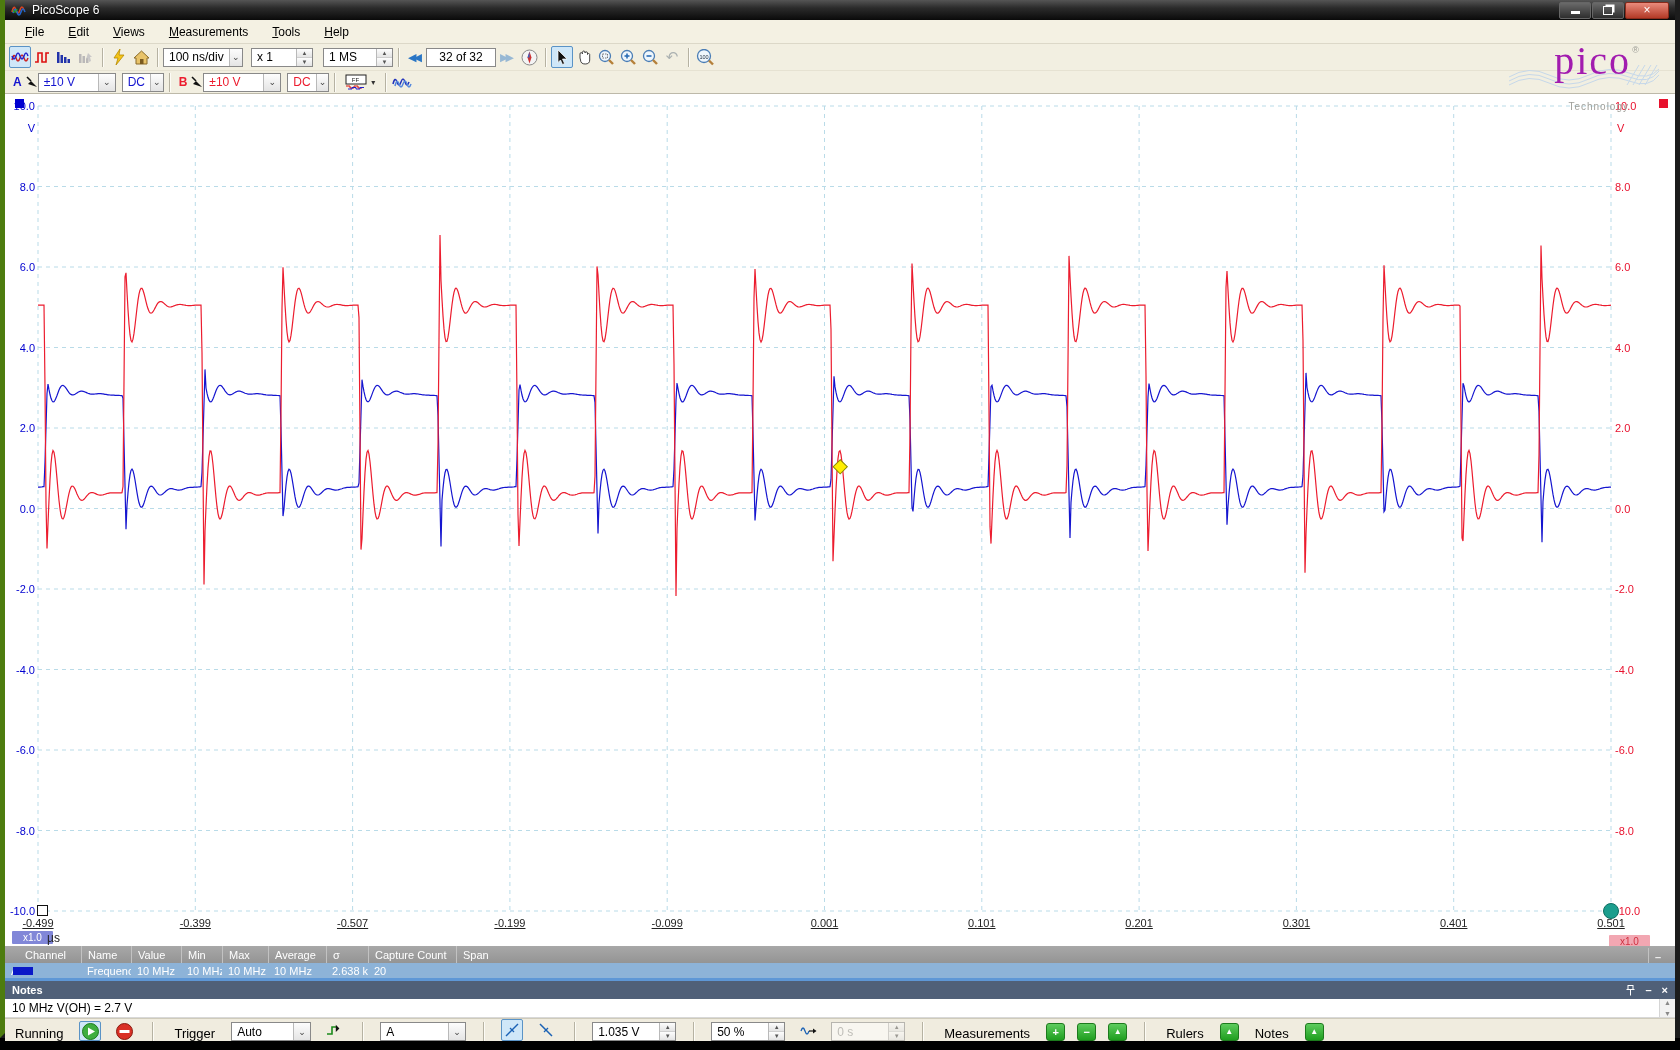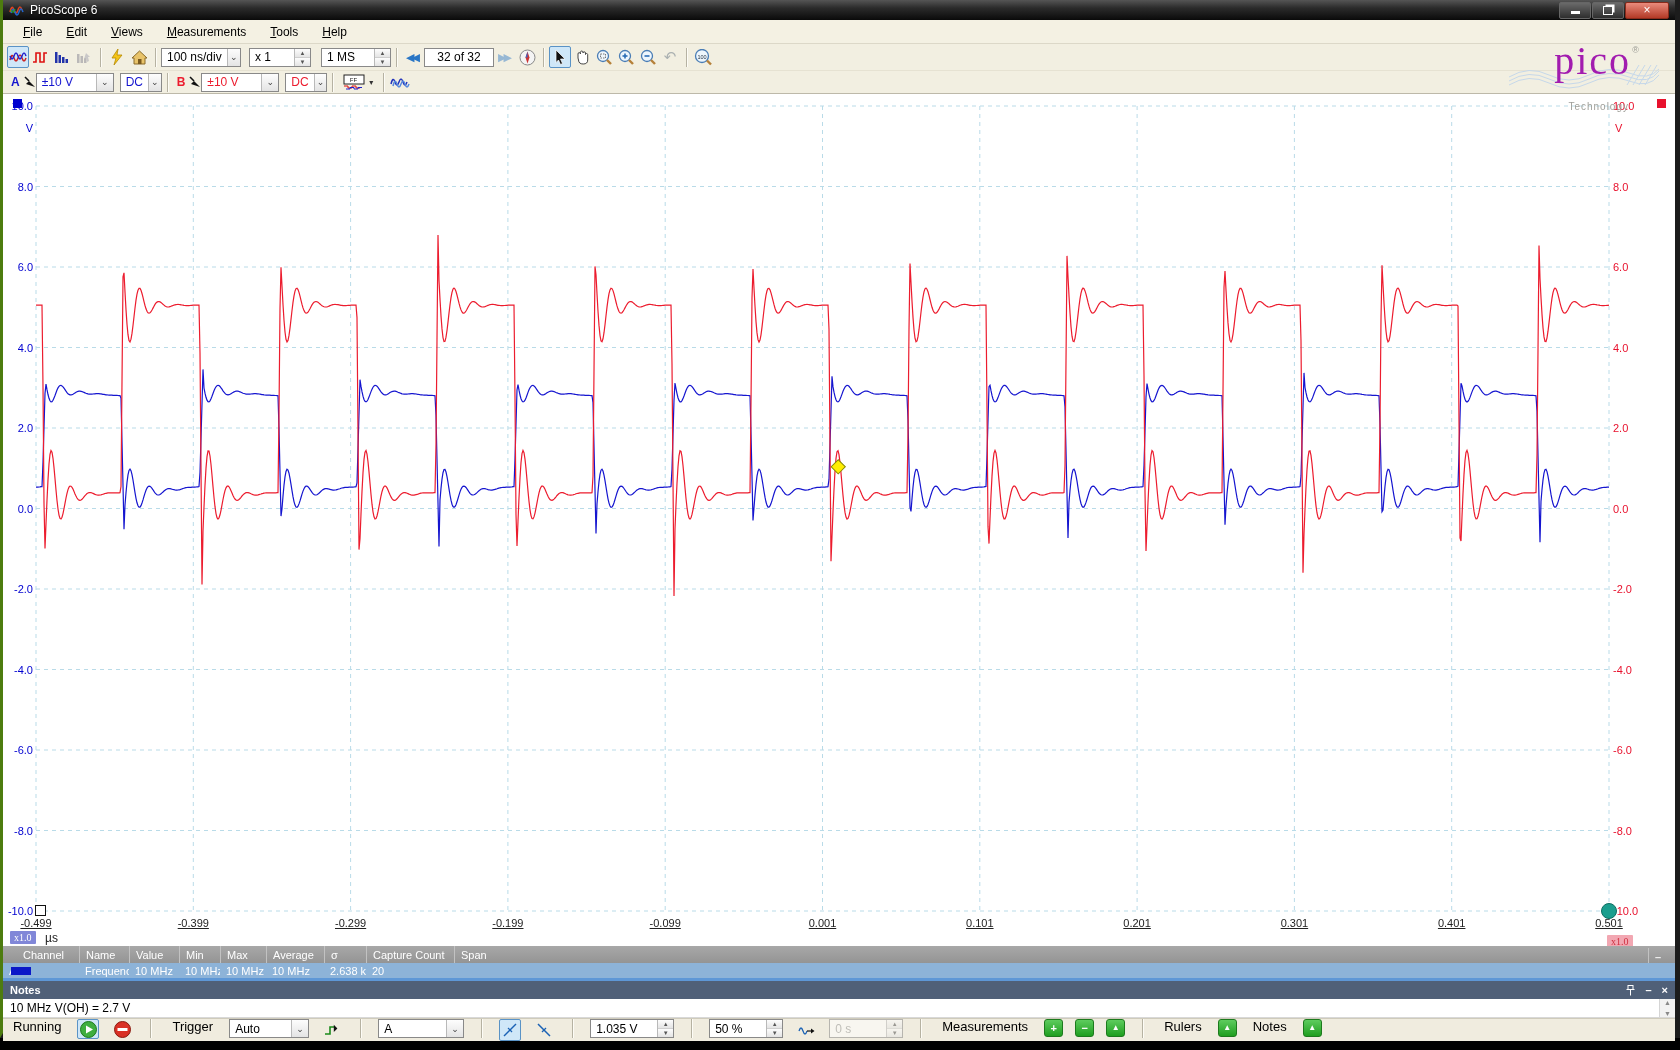--- a/index.html
+++ b/index.html
@@ -4,7 +4,7 @@
 <style>
   html,body{margin:0;padding:0;background:#000;}
   body{width:1680px;height:1050px;overflow:hidden;font-family:"Liberation Sans",sans-serif;font-size:12px;color:#000;}
-  .win{width:1680px;height:1038px;box-sizing:border-box;border-left:3px solid #4d7c0f;border-right:5px solid #1c1c1c;border-bottom:5px solid #1c1c1c;background:#fff;display:flex;flex-direction:column;position:relative;}
+  .win{width:1680px;height:1038px;box-sizing:border-box;border-left:5px solid #4d7c0f;border-right:5px solid #1c1c1c;border-bottom:5px solid #1c1c1c;background:#fff;display:flex;flex-direction:column;position:relative;}
   
   .titlebar{height:20px;background:linear-gradient(180deg,#555 0%,#2b2b2b 40%,#0a0a0a 100%);display:flex;align-items:center;padding:0 6px;color:#fff;flex:none;}
   .titlebar .ttl{margin-left:5px;font-size:12px;text-shadow:0 1px 2px #000;}

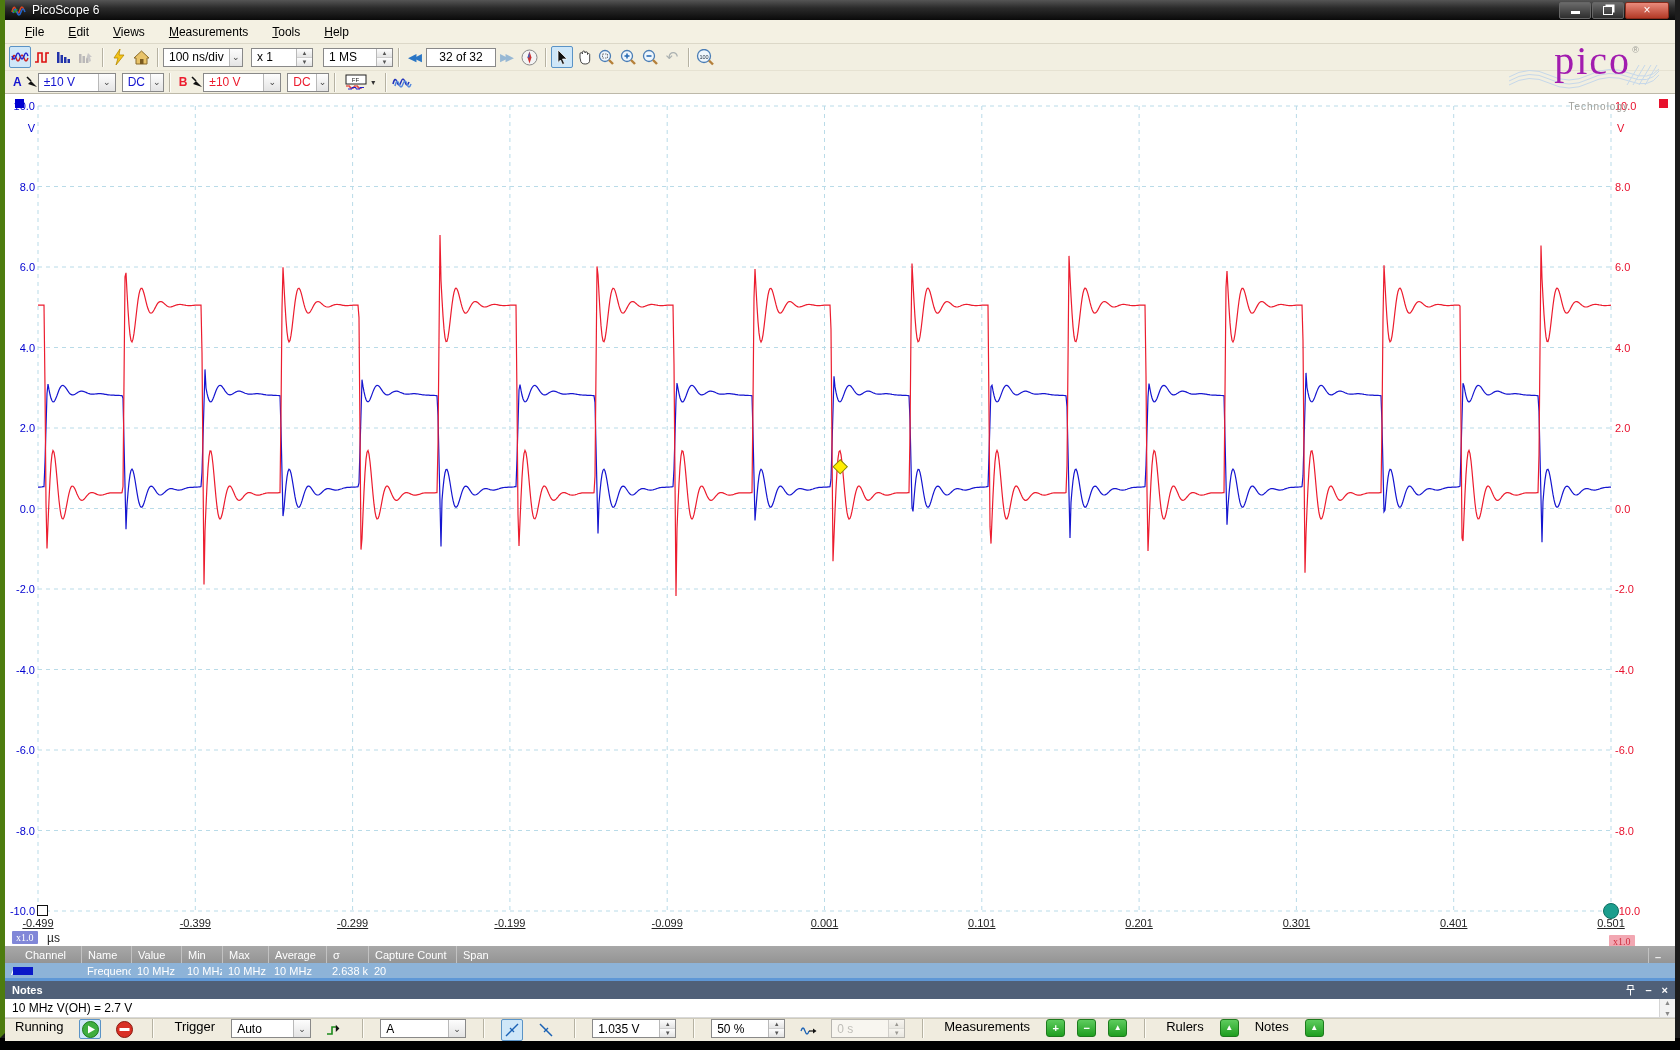--- a/index.html
+++ b/index.html
@@ -341,7 +341,7 @@
       <div class="ylabR" style="left:1612px;top:28px;color:#e8112d">V</div>
       <div class="xlab" style="left:1px;top:823px">-0.499</div>
       <div class="xlab" style="left:158.3px;top:823px">-0.399</div>
-      <div class="xlab" style="left:315.6px;top:823px">-0.299</div>
+      <div class="xlab" style="left:315.6px;top:823px">-0.507</div>
       <div class="xlab" style="left:472.9px;top:823px">-0.199</div>
       <div class="xlab" style="left:630.2px;top:823px">-0.099</div>
       <div class="xlab" style="left:787.5px;top:823px">0.001</div>

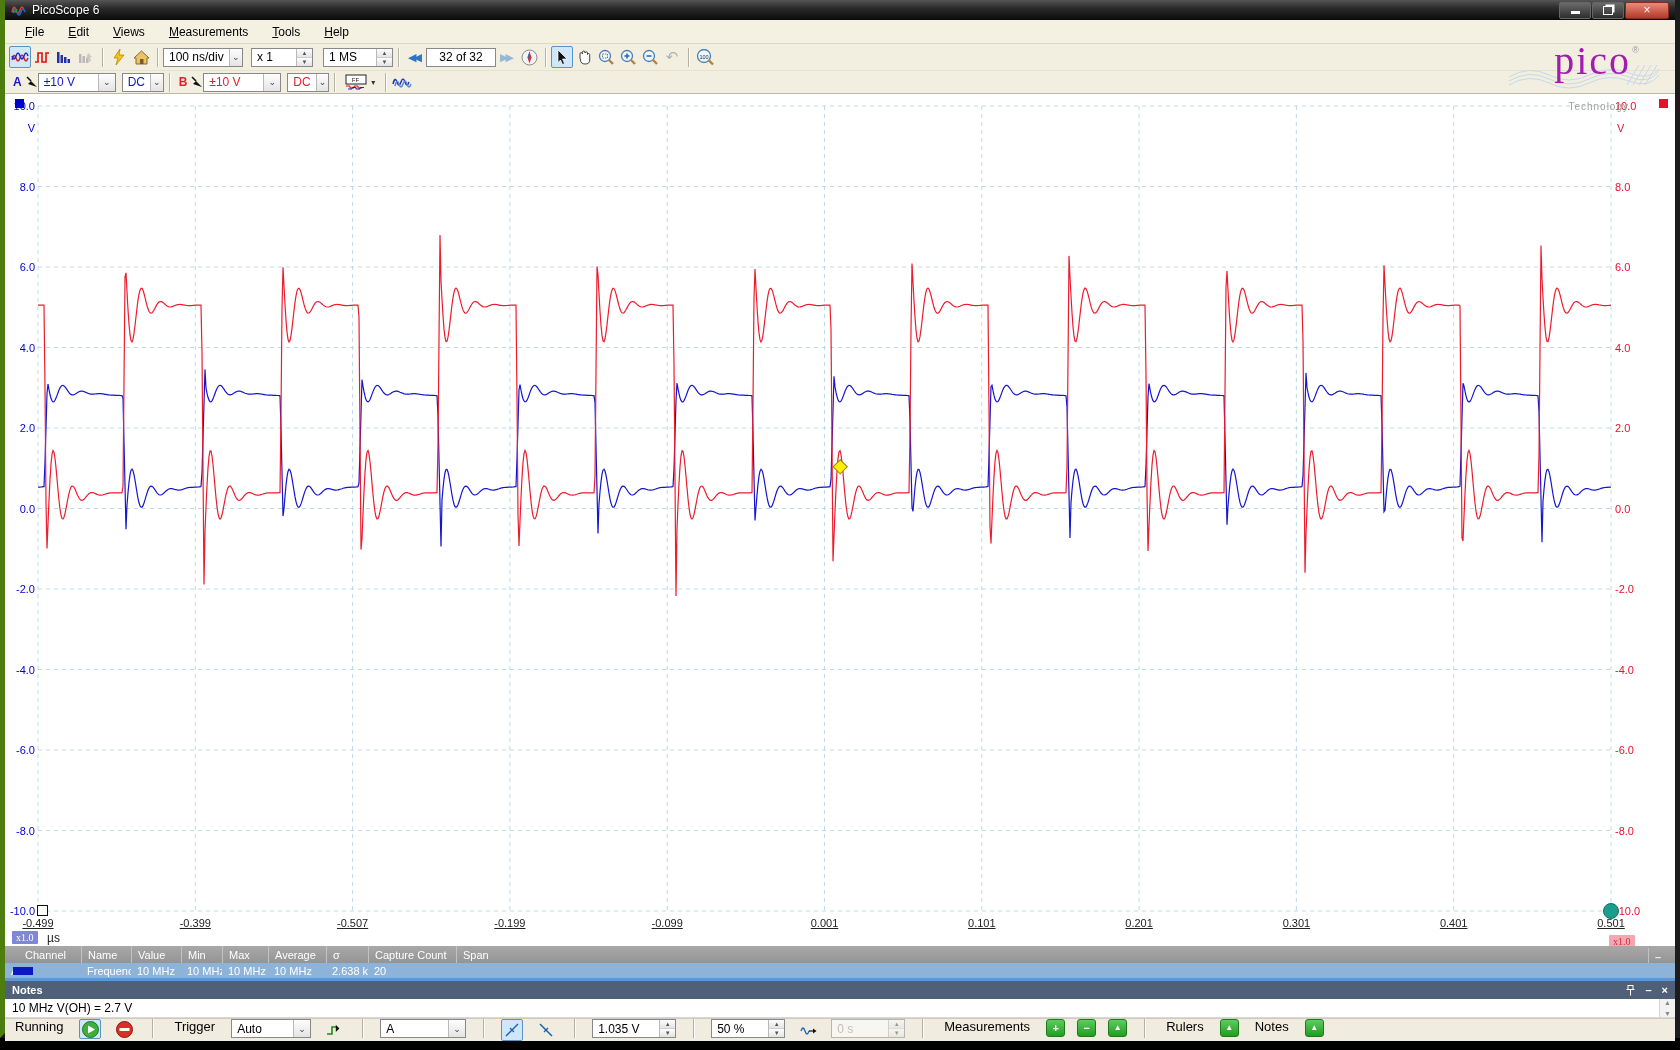--- a/index.html
+++ b/index.html
@@ -45,7 +45,7 @@
   .ylab{position:absolute;width:30px;text-align:right;font-size:11px;line-height:12px;}
   .ylabR{position:absolute;text-align:left;font-size:11px;line-height:12px;}
   .xlab{position:absolute;width:64px;text-align:center;font-size:11px;color:#222;text-decoration:underline;}
-  .badge{position:absolute;font-size:10px;padding:0 4px;line-height:13px;border-radius:1px;font-family:Liberation Serif, serif;}
+  .badge{position:absolute;font-size:10px;padding:0 11px;line-height:13px;border-radius:1px;}
   .sq{position:absolute;width:9px;height:9px;}
   
   .meas{flex:none;font-size:11px;}

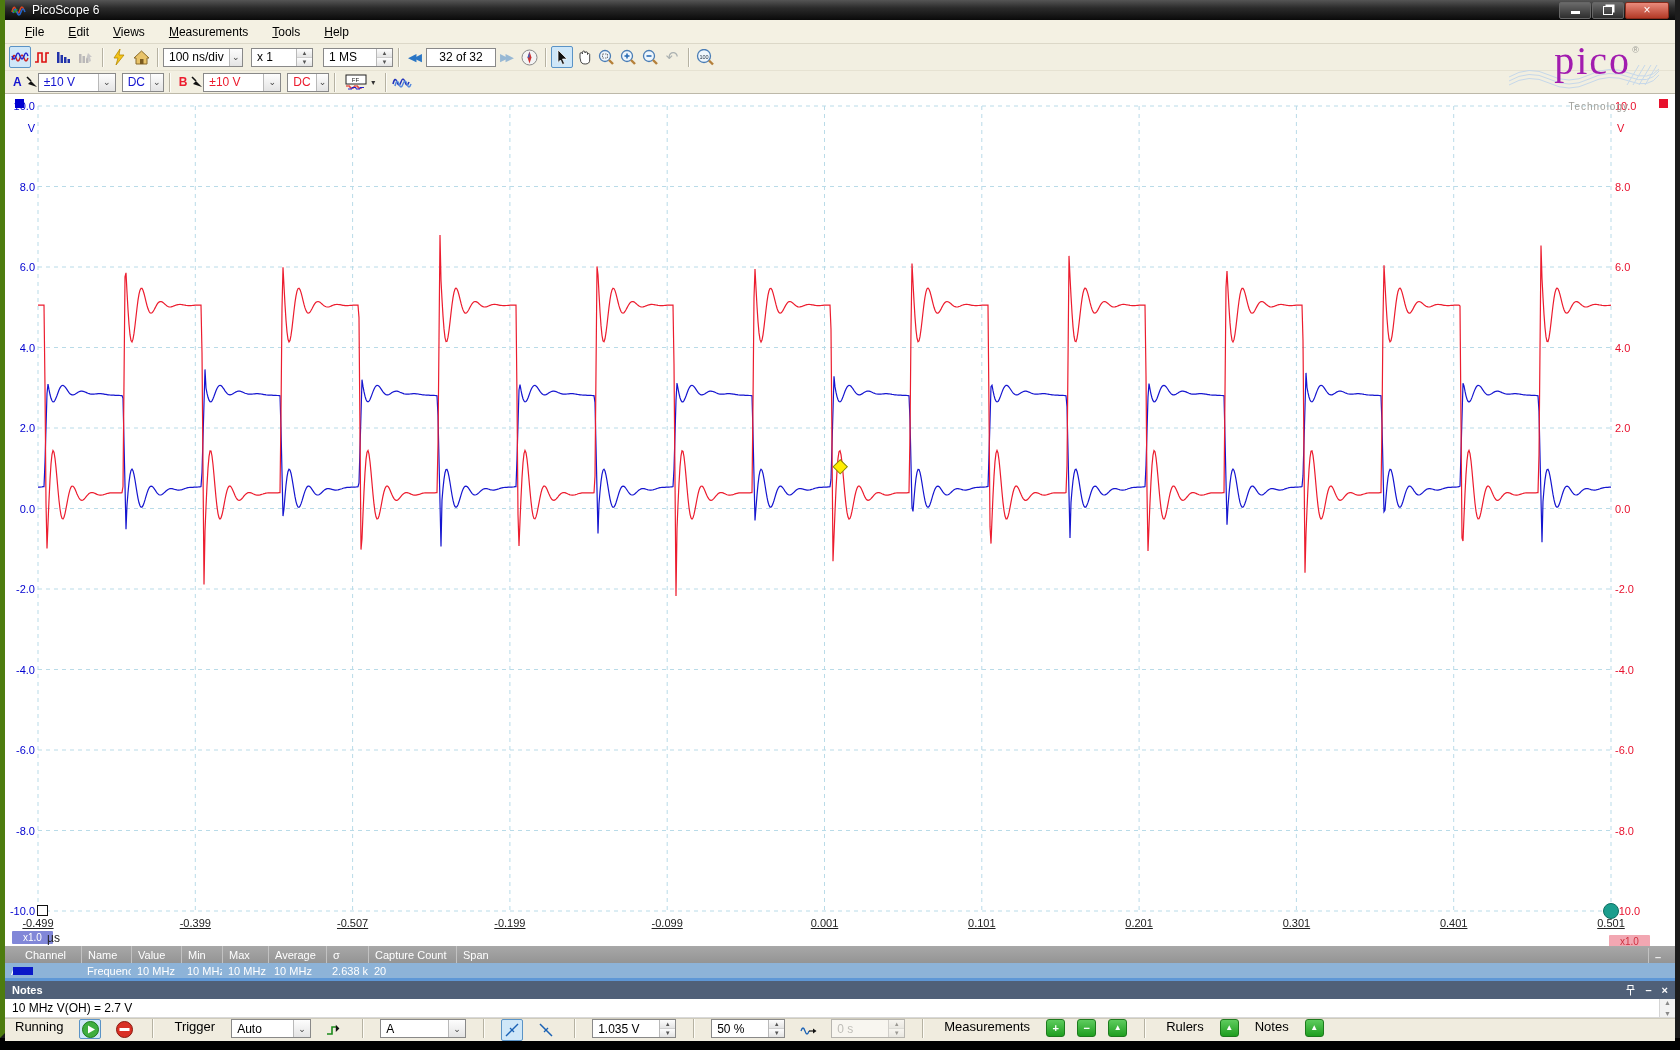--- a/index.html
+++ b/index.html
@@ -65,7 +65,7 @@
   .notes .nbody{height:18px;background:#fff;border-bottom:1px solid #d8d8d8;display:flex;align-items:center;padding-left:7px;position:relative;}
   .nscroll{position:absolute;right:0;top:0;width:15px;height:18px;background:#f2f2f2;border-left:1px solid #d5d5d5;display:flex;flex-direction:column;justify-content:space-between;align-items:center;font-size:7px;color:#888;}
   
-  .status{flex:1;background:#f0ecdf;border-top:1px solid #cfcbbb;display:flex;align-items:flex-start;padding:0 6px;gap:12px;}
+  .status{flex:1;background:#f0ecdf;border-top:1px solid #cfcbbb;display:flex;align-items:flex-end;padding:0 6px;gap:12px;}
   .status .box{background:#fff;}
   .gbtn{width:17px;height:16px;border-radius:3px;border:1px solid #1d7a1d;background:linear-gradient(#5ecc5e,#1f9e1f);color:#fff;display:flex;align-items:center;justify-content:center;font-size:11px;font-weight:bold;line-height:1;}
   .circbtn{width:20px;height:20px;display:flex;align-items:center;justify-content:center;}

